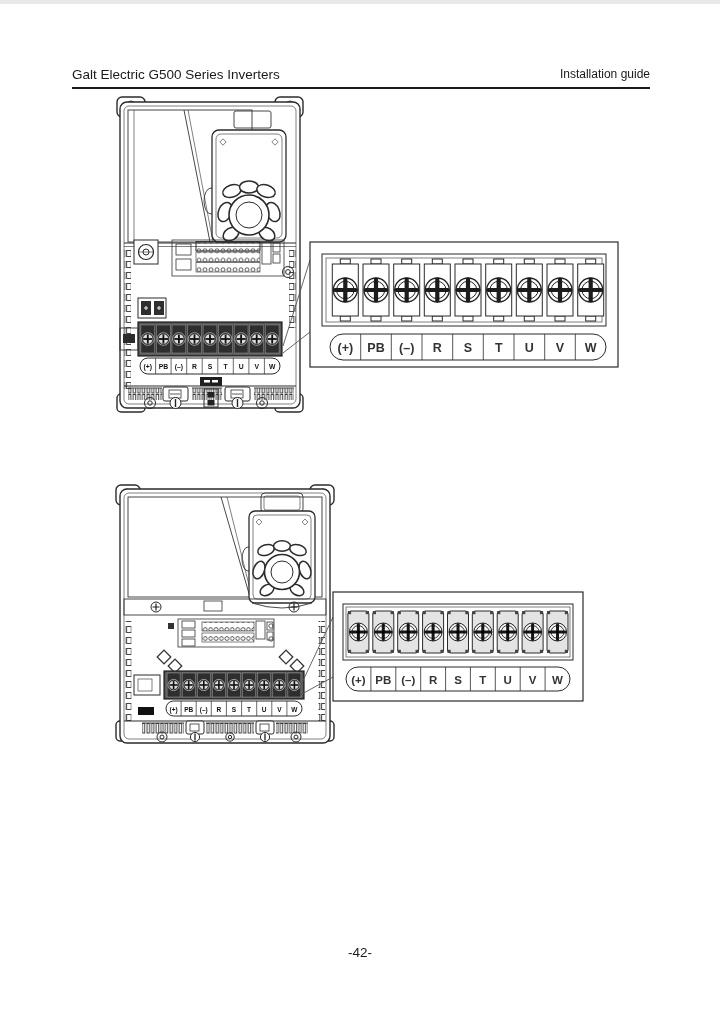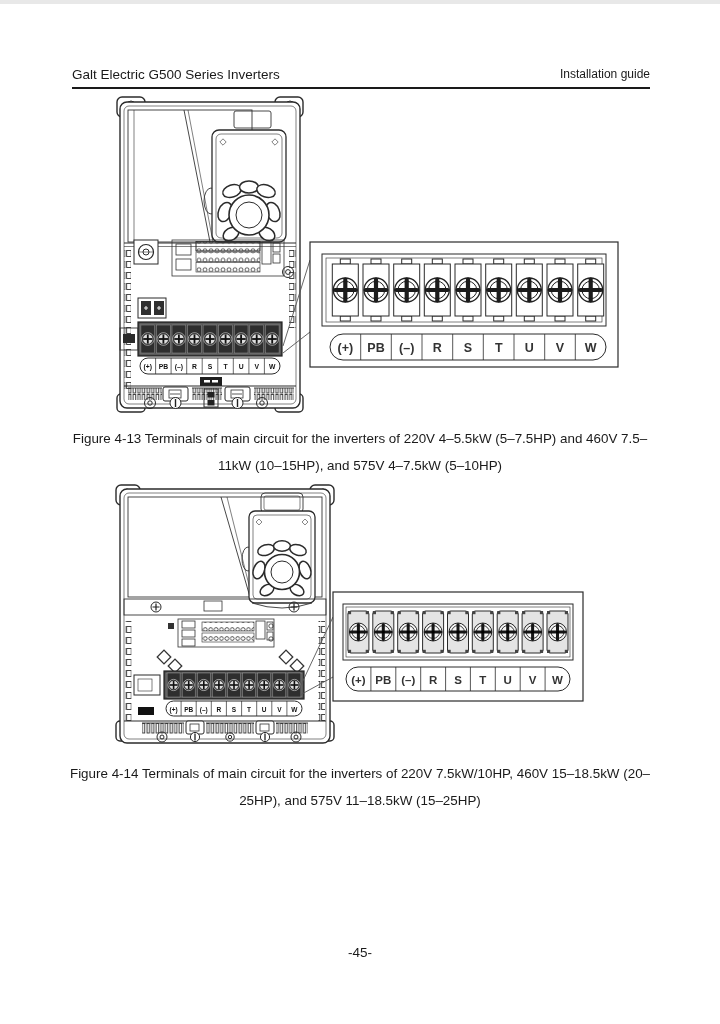--- a/index.html
+++ b/index.html
@@ -238,10 +238,6 @@
     </g>
   </svg>
 
-  <div class="caption" style="top:421px">
-    <div>Figure 4-13 Terminals of main circuit for the inverters of 220V 4–5.5kW (5–7.5HP) and 460V 7.5–</div>
-    <div>11kW (10–15HP), and 575V 4–7.5kW (5–10HP)</div>
-  </div>
 
   <svg class="fig" style="left:100px;top:477px" width="540" height="275" viewBox="0 0 540 275">
     <defs>

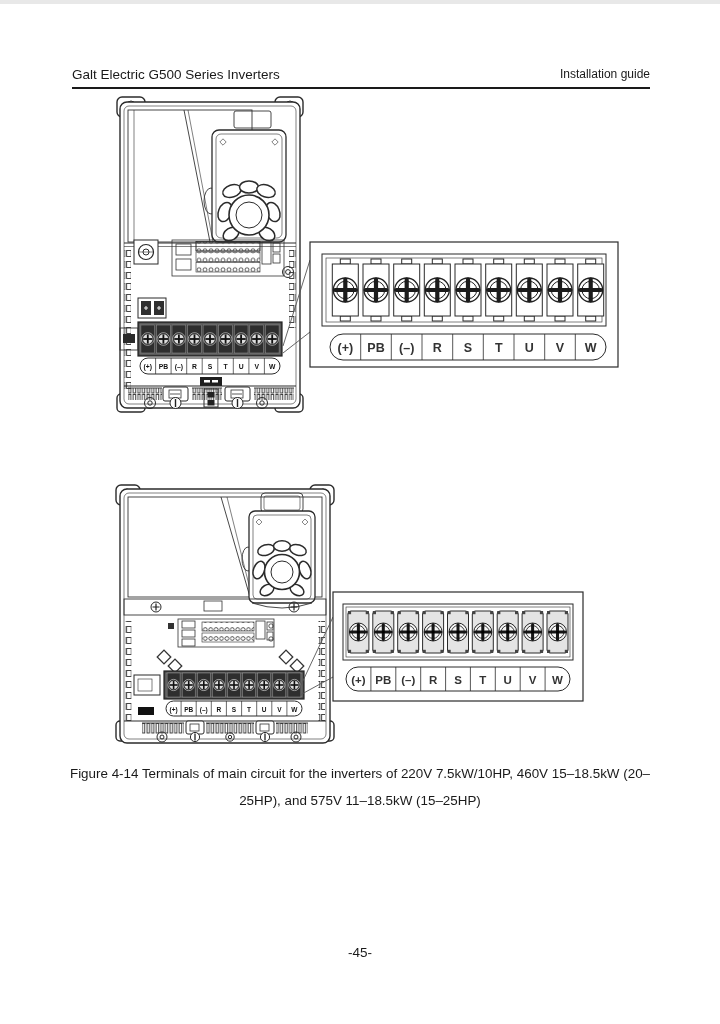--- a/index.html
+++ b/index.html
@@ -437,10 +437,6 @@
     </g>
   </svg>
 
-  <div class="caption" style="top:756px">
-    <div>Figure 4-14 Terminals of main circuit for the inverters of 220V 7.5kW/10HP, 460V 15–18.5kW (20–</div>
-    <div>25HP), and 575V 11–18.5kW (15–25HP)</div>
-  </div>
 
   <div class="footer">-45-</div>
 </div>

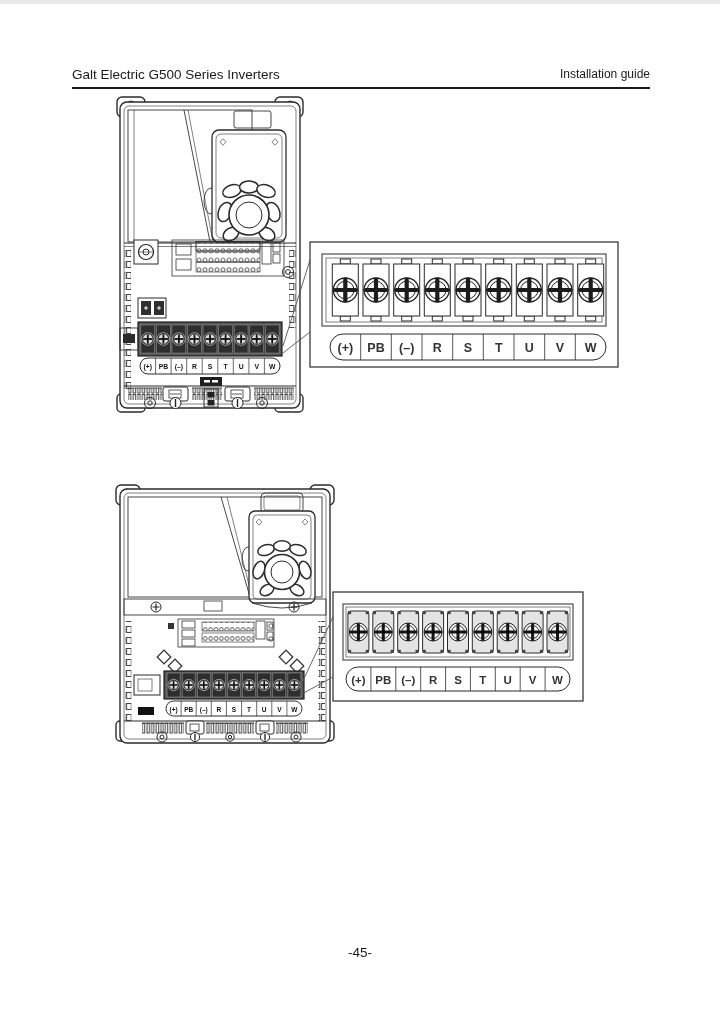--- a/index.html
+++ b/index.html
@@ -438,7 +438,7 @@
   </svg>
 
 
-  <div class="footer">-45-</div>
+  <div class="footer">-42-</div>
 </div>
 
 </body></html>

